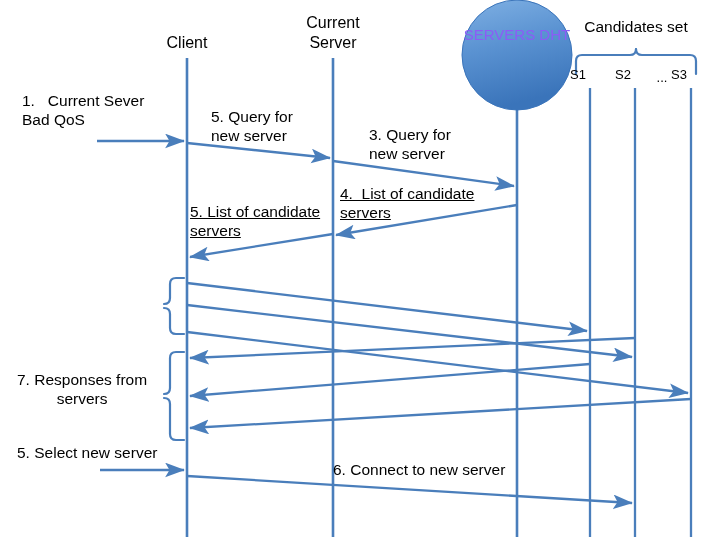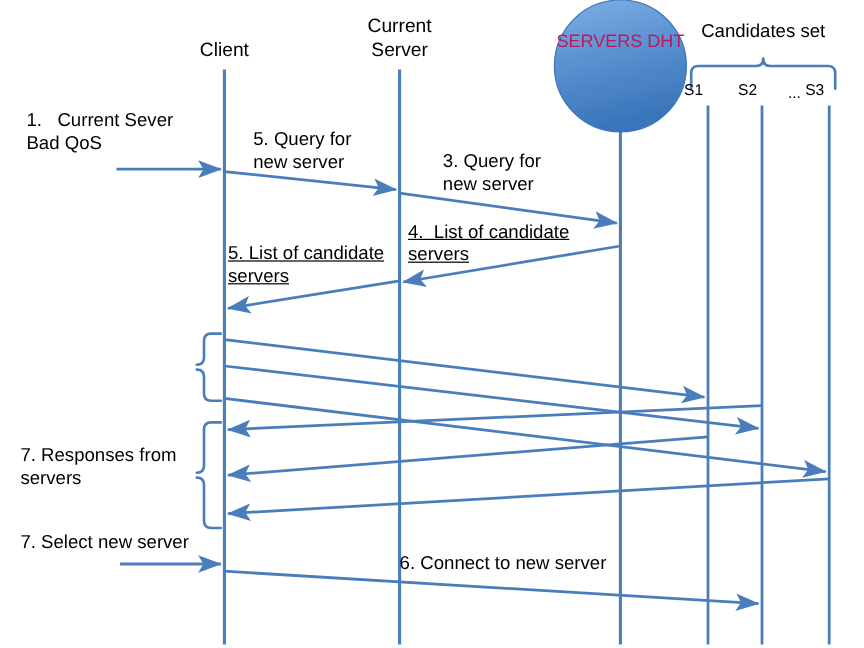--- a/index.html
+++ b/index.html
@@ -47,7 +47,7 @@
   }
   .dht-label {
     position: absolute;
-    color: #be185d;
+    color: #8b5cf6;
     font-size: 15px;
     text-align: center;
     line-height: 1.25;

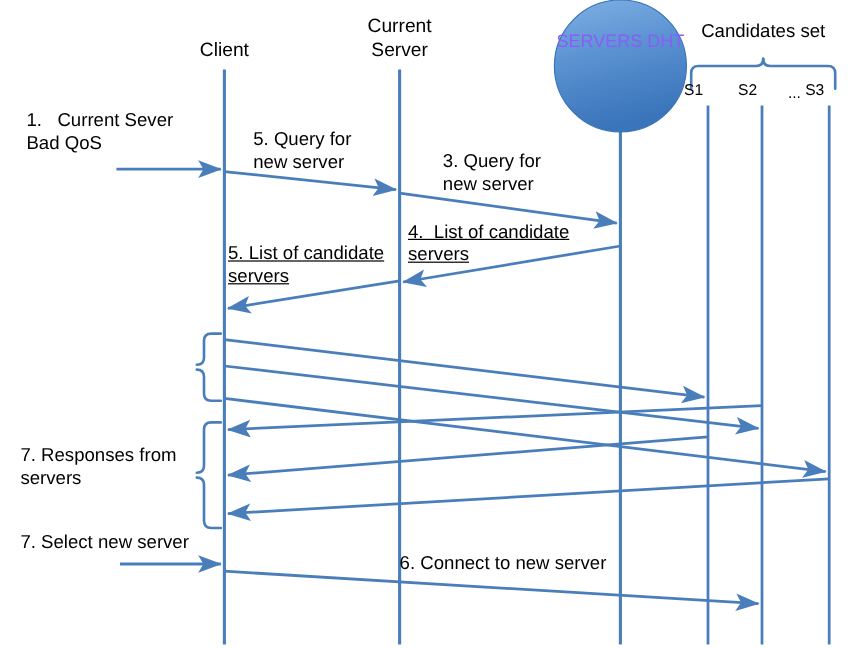--- a/index.html
+++ b/index.html
@@ -161,7 +161,7 @@
 servers</div>
 
 
-  <div class="lbl step" style="left:17px; top:371px;">7. Responses from
+  <div class="lbl step" style="left:17px; top:371px;text-align:center;">7. Responses from
 servers</div>
 
   <div class="lbl step" style="left:17px; top:444px;">7. Select new server</div>

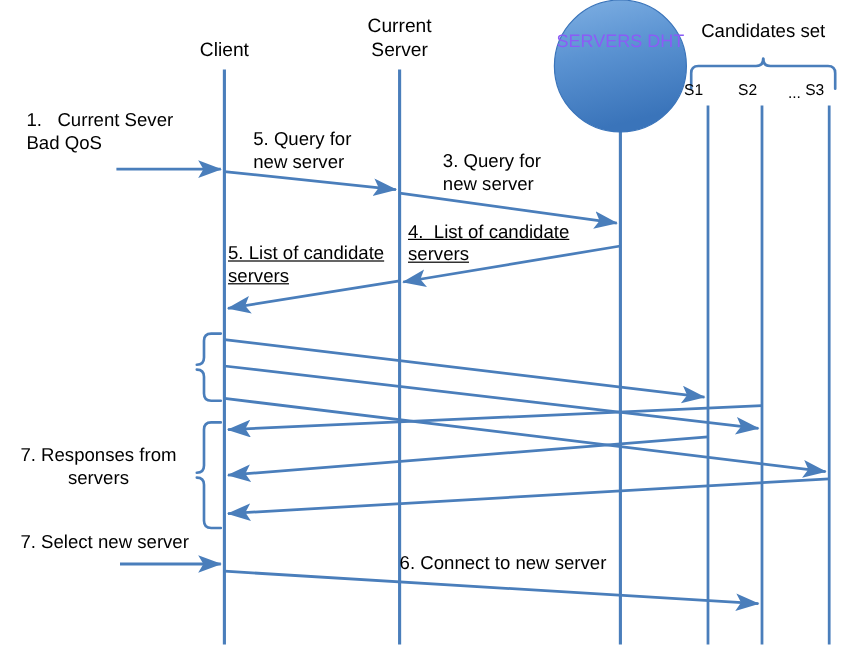--- a/index.html
+++ b/index.html
@@ -164,7 +164,7 @@
   <div class="lbl step" style="left:17px; top:371px;text-align:center;">7. Responses from
 servers</div>
 
-  <div class="lbl step" style="left:17px; top:444px;">7. Select new server</div>
+  <div class="lbl step" style="left:17px; top:444px;">5. Select new server</div>
 
   <div class="lbl step" style="left:333px; top:461px;">6. Connect to new server</div>
 

